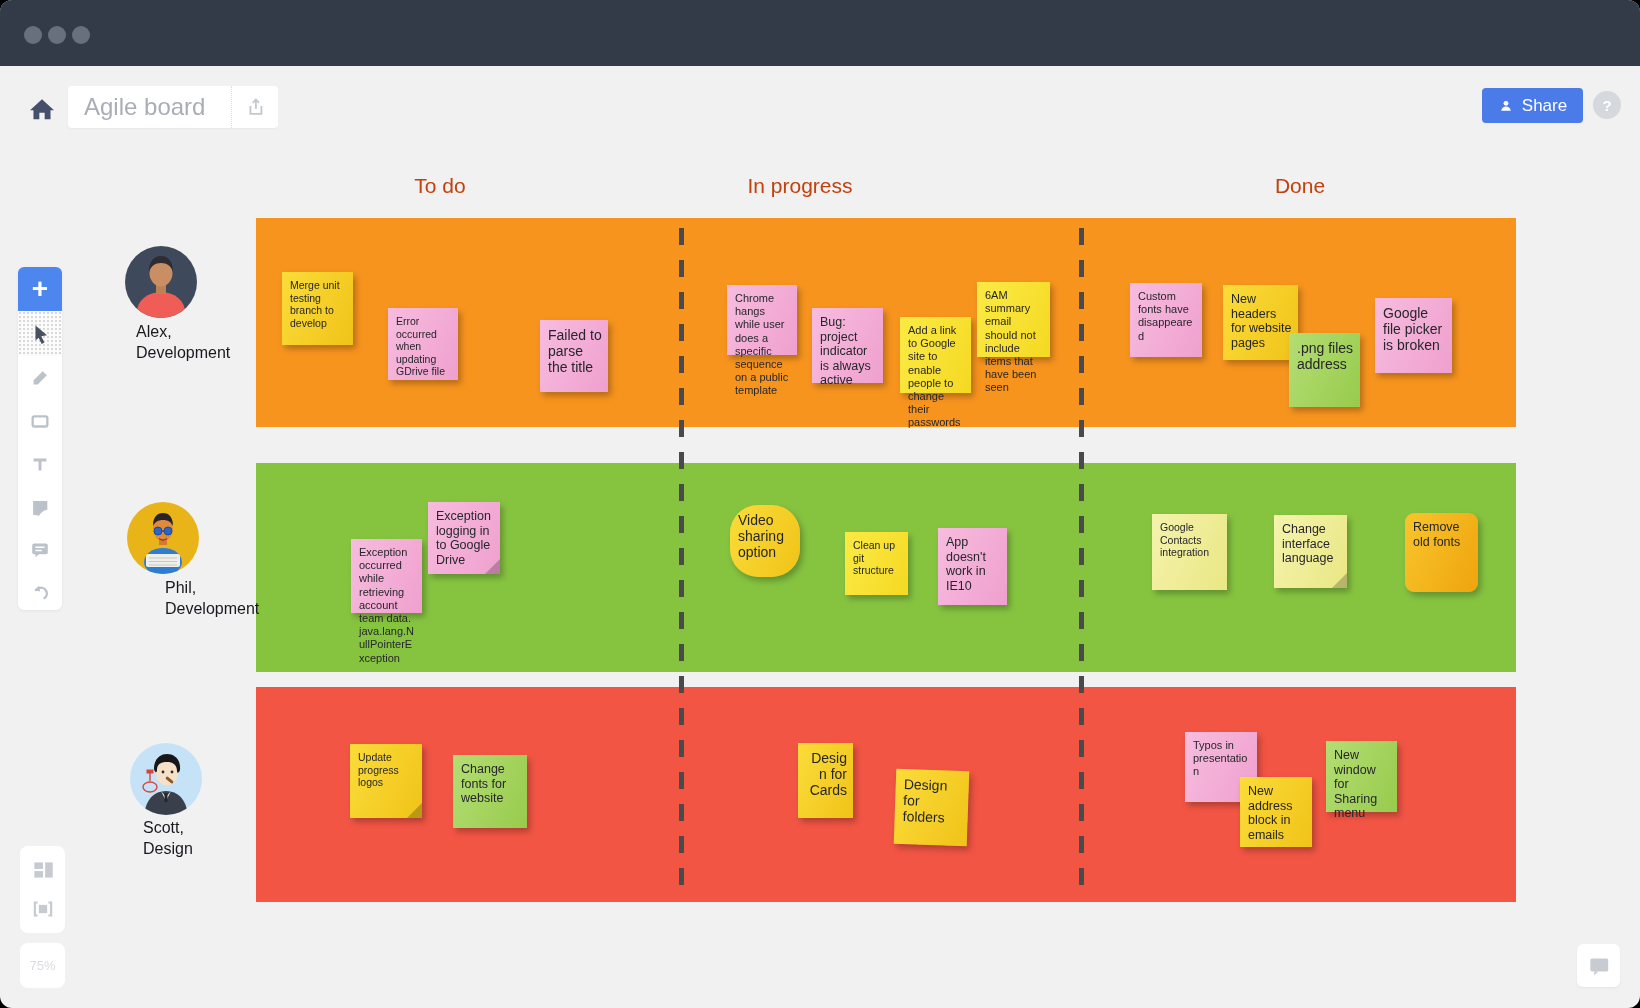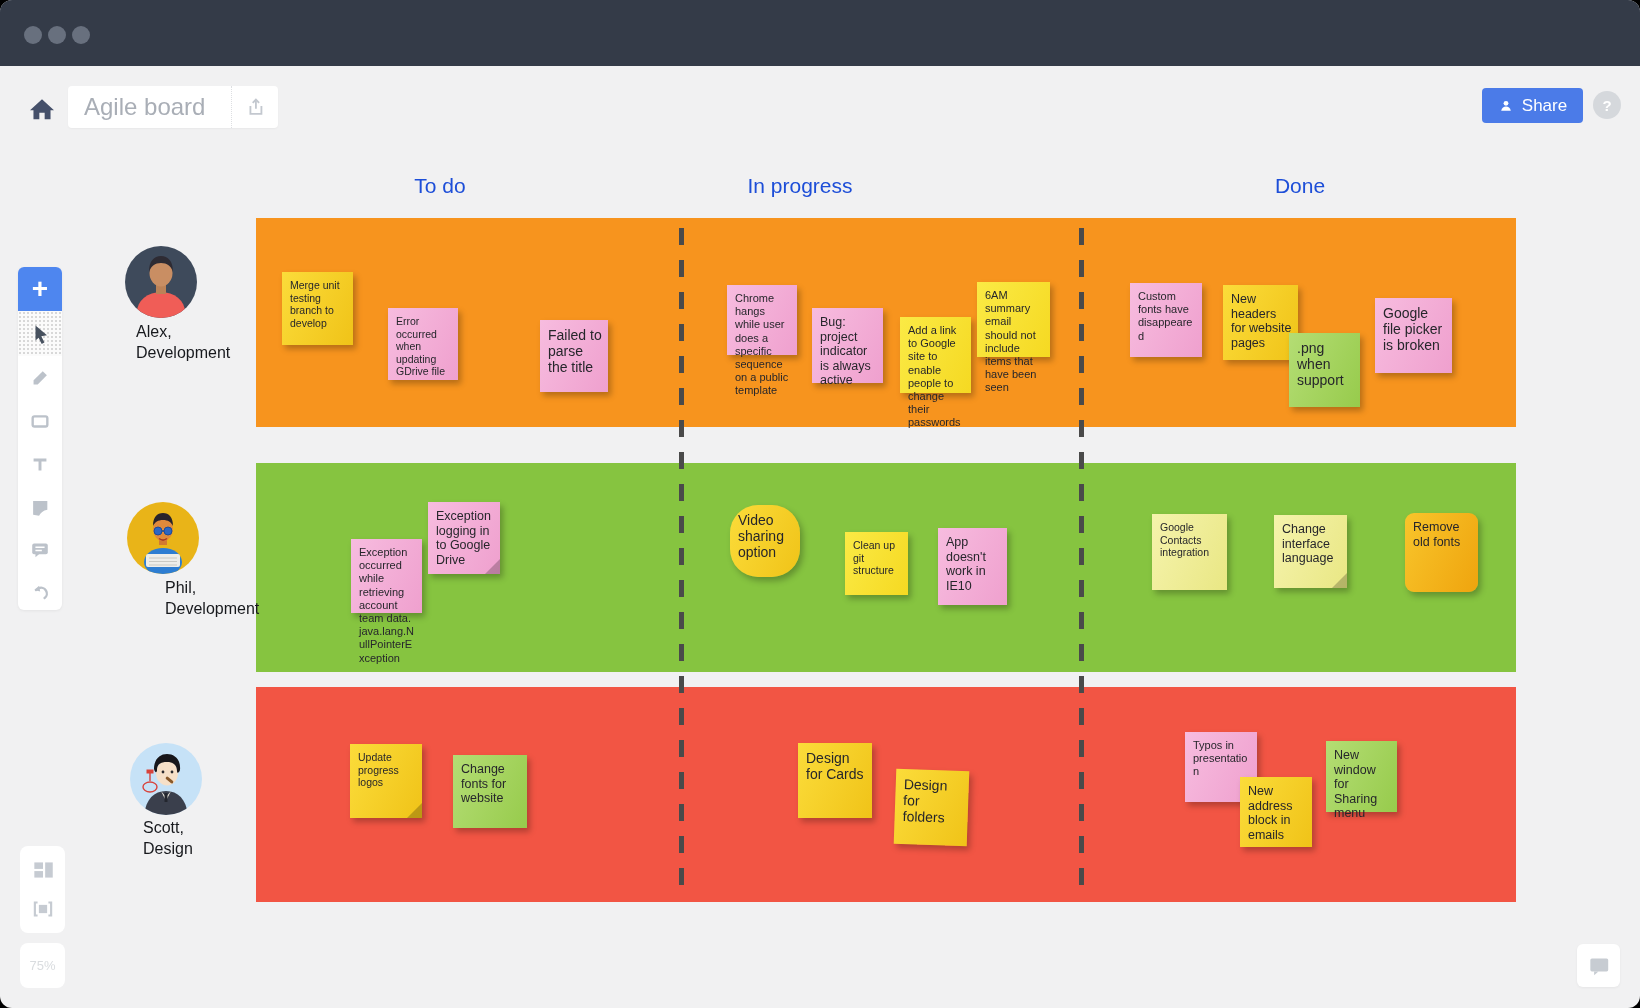--- a/index.html
+++ b/index.html
@@ -38,7 +38,7 @@
   .chat-btn{position:absolute;left:1577px;top:944px;width:43px;height:43px;background:#fff;border-radius:6px;
             display:flex;align-items:center;justify-content:center;cursor:pointer;box-shadow:0 1px 3px rgba(0,0,0,.05);}
   
-  .col-header{position:absolute;top:174px;transform:translateX(-50%);font-size:21px;color:#1d4ed8;}
+  .col-header{position:absolute;top:174px;transform:translateX(-50%);font-size:21px;color:#c2410c;}
   .lane-band{position:absolute;left:256px;width:1260px;}
   .lane-band--0{top:218px;height:209px;}
   .lane-band--1{top:463px;height:209px;}

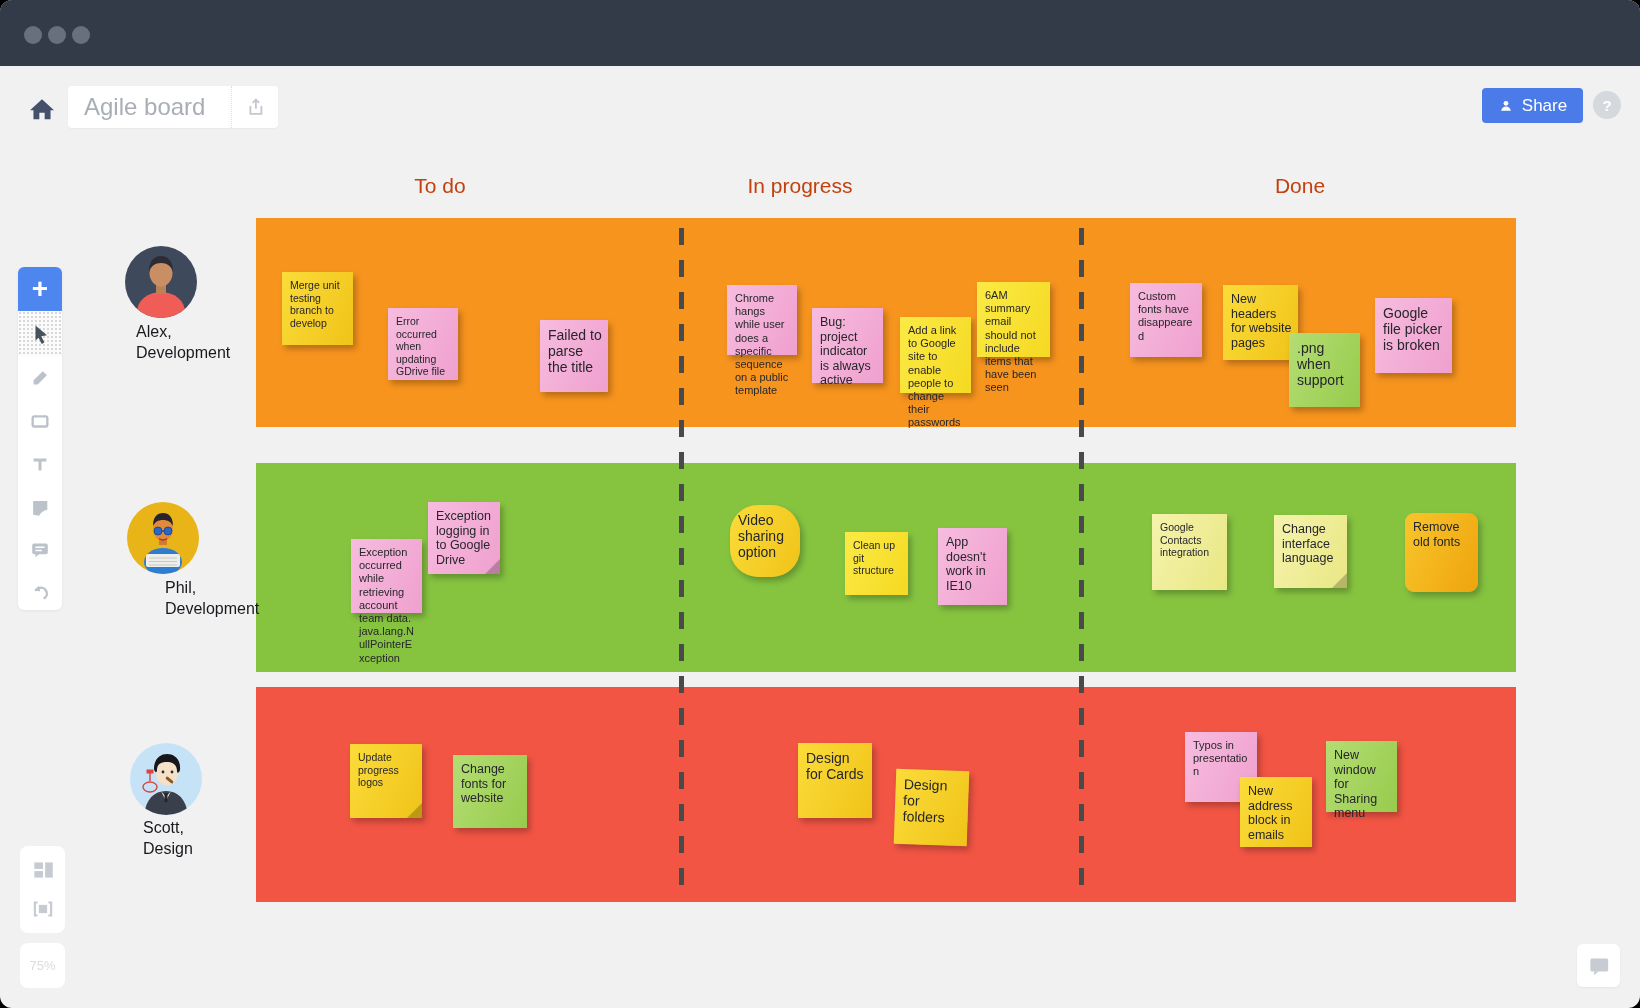--- a/index.html
+++ b/index.html
@@ -302,7 +302,7 @@
         <span class="note-text">New headers for website pages</span>
       </div>
       <div class="note note--green note--l" style="left: 1289px; top: 333px; width: 71px; height: 74px;">
-        <span class="note-text">.png when support</span>
+        <span class="note-text">.png files address</span>
       </div>
       <div class="note note--pink note--l" style="left: 1375px; top: 298px; width: 77px; height: 75px;">
         <span class="note-text">Google file picker is broken</span>

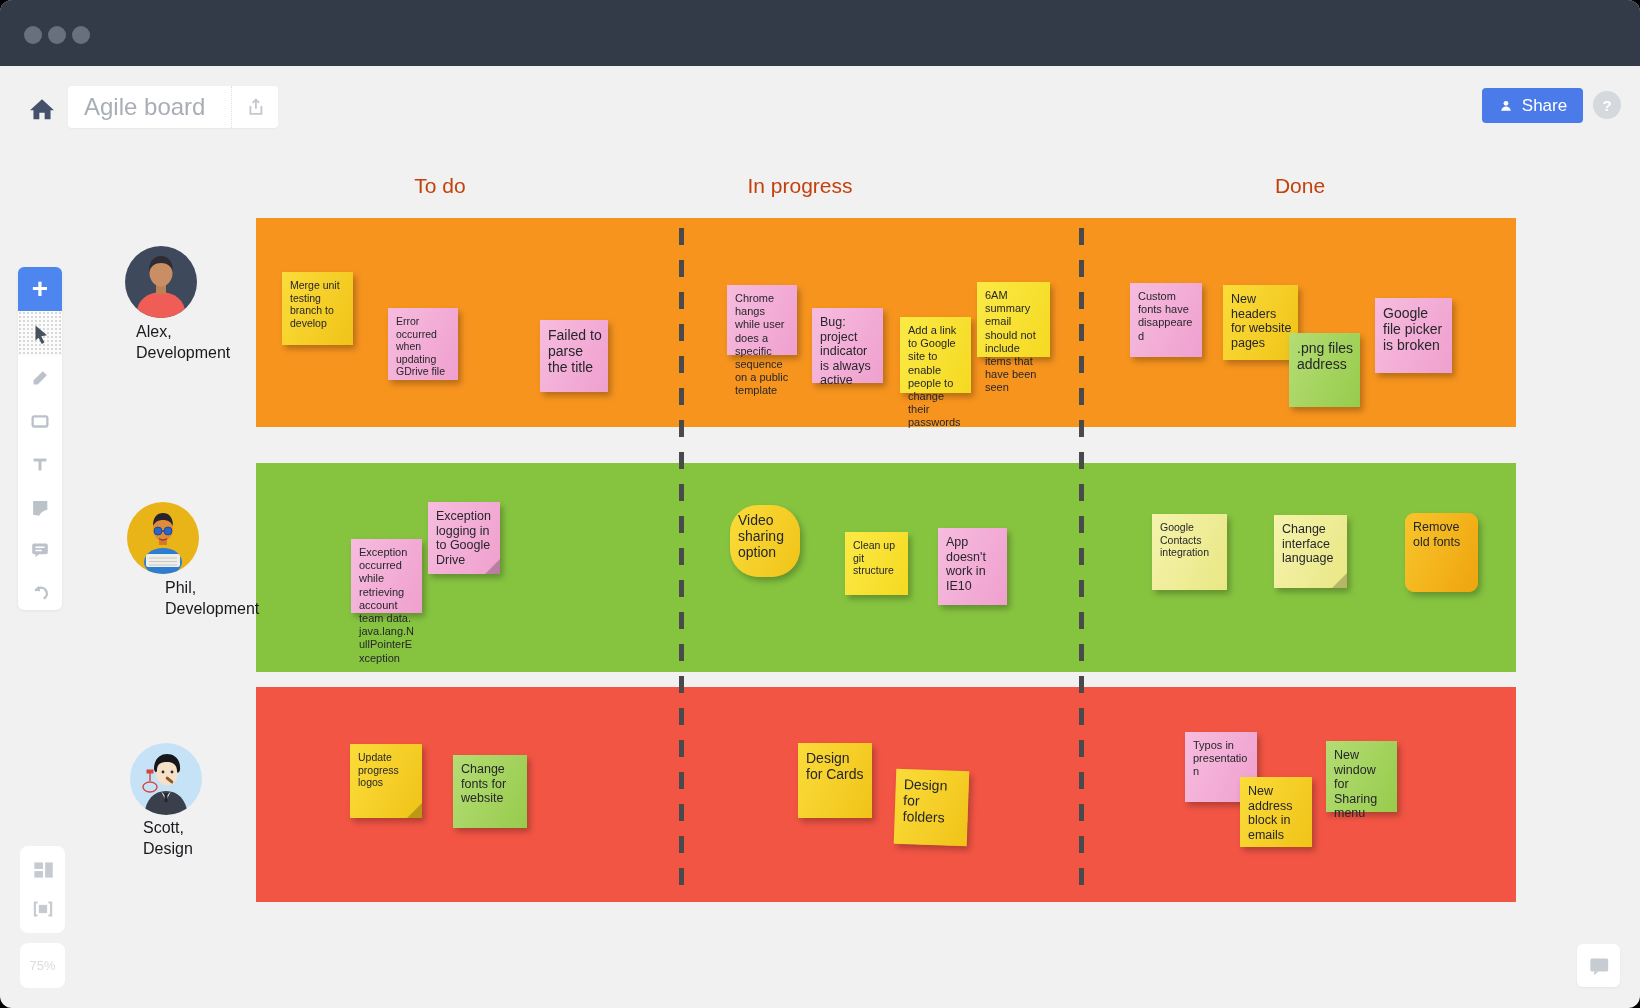--- a/index.html
+++ b/index.html
@@ -340,7 +340,7 @@
       <div class="note note--green note--m" style="left: 453px; top: 755px; width: 74px; height: 73px;">
         <span class="note-text">Change fonts for website</span>
       </div>
-      <div class="note note--gold note--l" style="left: 798px; top: 743px; width: 74px; height: 75px;">
+      <div class="note note--gold note--l" style="left: 798px; top: 743px; width: 55px; height: 75px; text-align: right;">
         <span class="note-text">Design for Cards</span>
       </div>
       <div class="note note--gold note--l" style="left: 895px; top: 770px; width: 73px; height: 75px; transform: rotate(2deg);">

